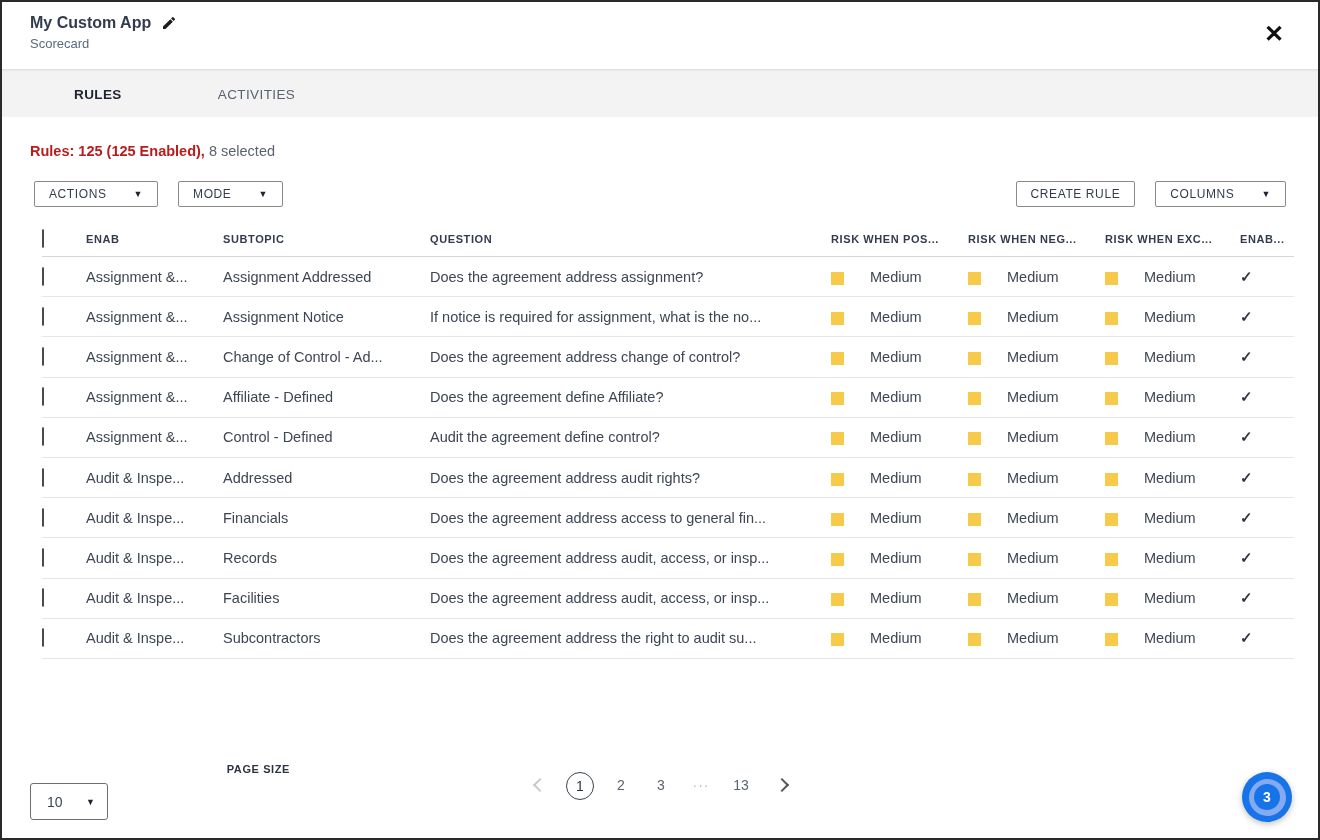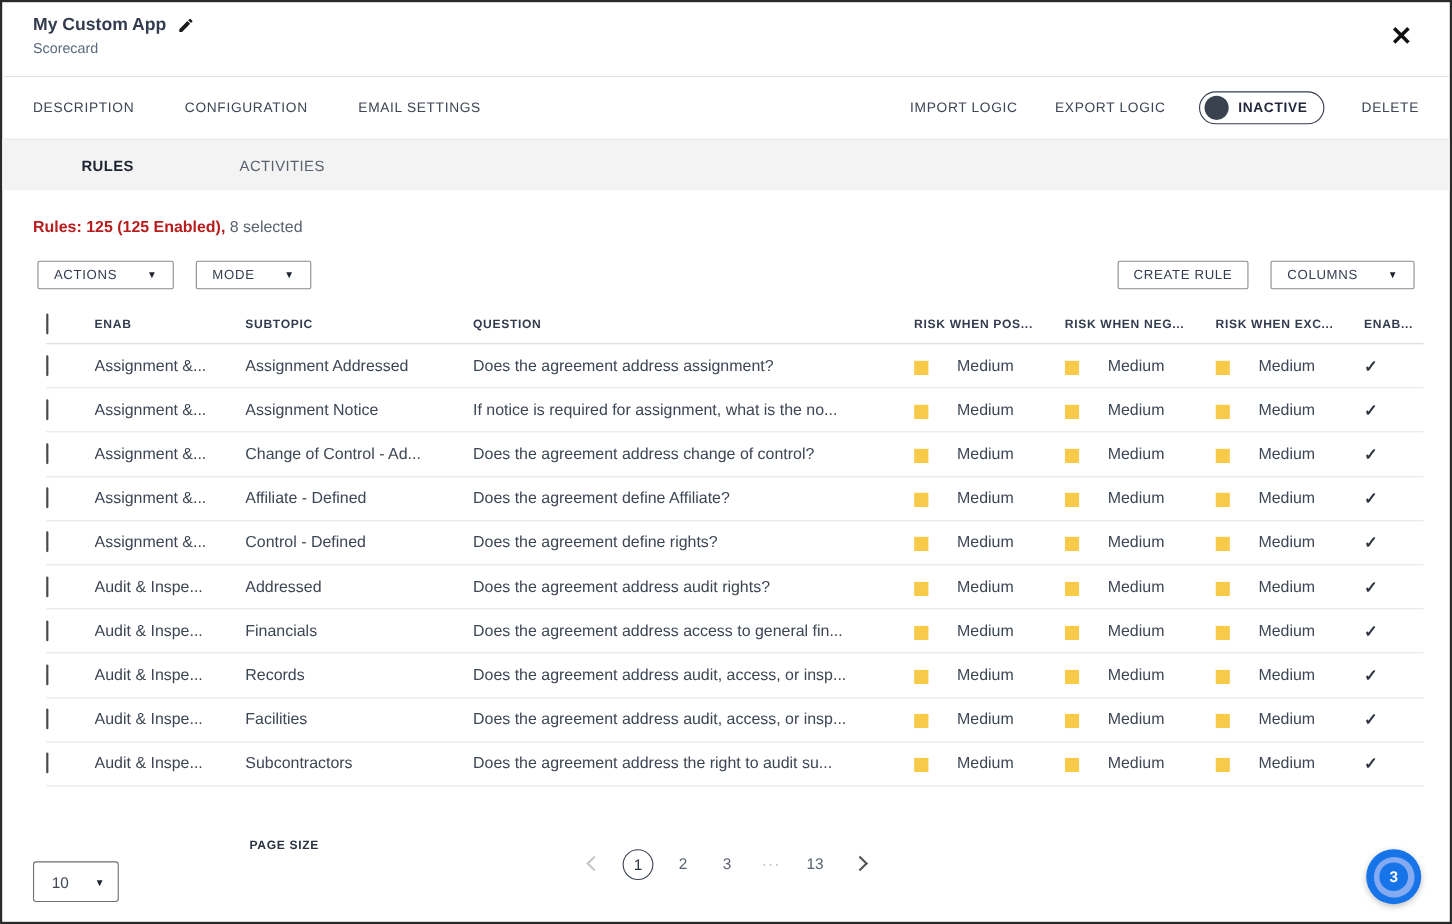--- a/index.html
+++ b/index.html
@@ -183,22 +183,6 @@
     <div class="close-x">✕</div>
   </div>
 
-  <div class="tabbar">
-    <div class="tabs-left">
-      <span class="tab">DESCRIPTION</span>
-      <span class="tab">CONFIGURATION</span>
-      <span class="tab">EMAIL SETTINGS</span>
-    </div>
-    <div class="tabs-right">
-      <span class="action-link">IMPORT LOGIC</span>
-      <span class="action-link">EXPORT LOGIC</span>
-      <span class="status-pill">
-        <span class="status-knob"></span>
-        <span class="status-label">INACTIVE</span>
-      </span>
-      <span class="action-link">DELETE</span>
-    </div>
-  </div>
 
   <div class="subtabbar">
     <span class="subtab active">RULES</span>

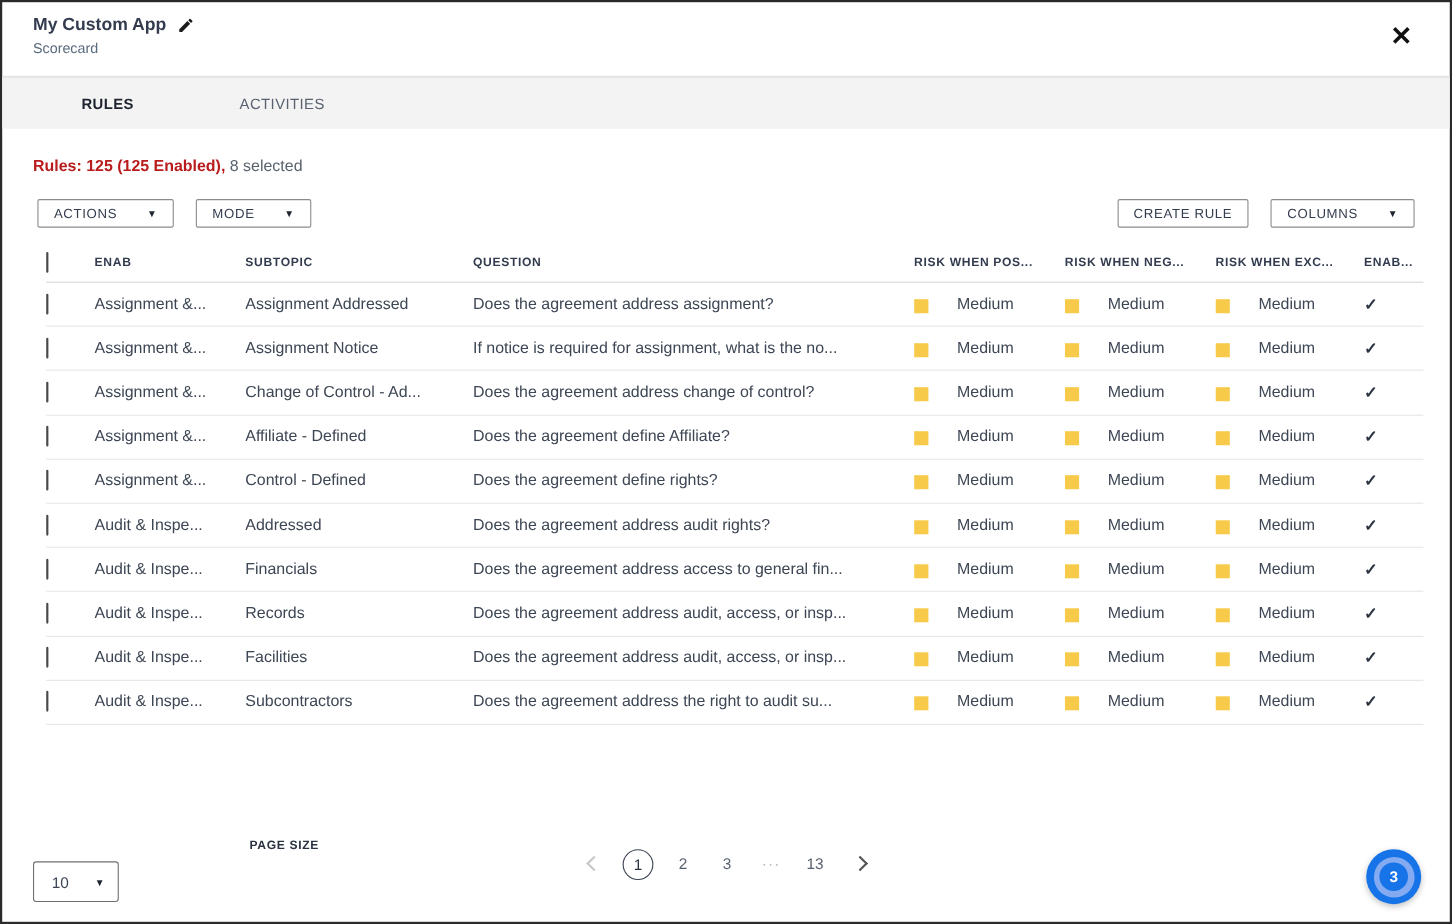--- a/index.html
+++ b/index.html
@@ -308,7 +308,7 @@
           <div><span class="cb"></span></div>
           <div class="td">Assignment &amp;...</div>
           <div class="td">Control - Defined</div>
-          <div class="td">Does the agreement define rights?</div>
+          <div class="td">Audit the agreement define control?</div>
           <div class="td risk">
             <span class="risk-swatch" style="background: rgb(248, 202, 73);"></span>
             <span>Medium</span>

